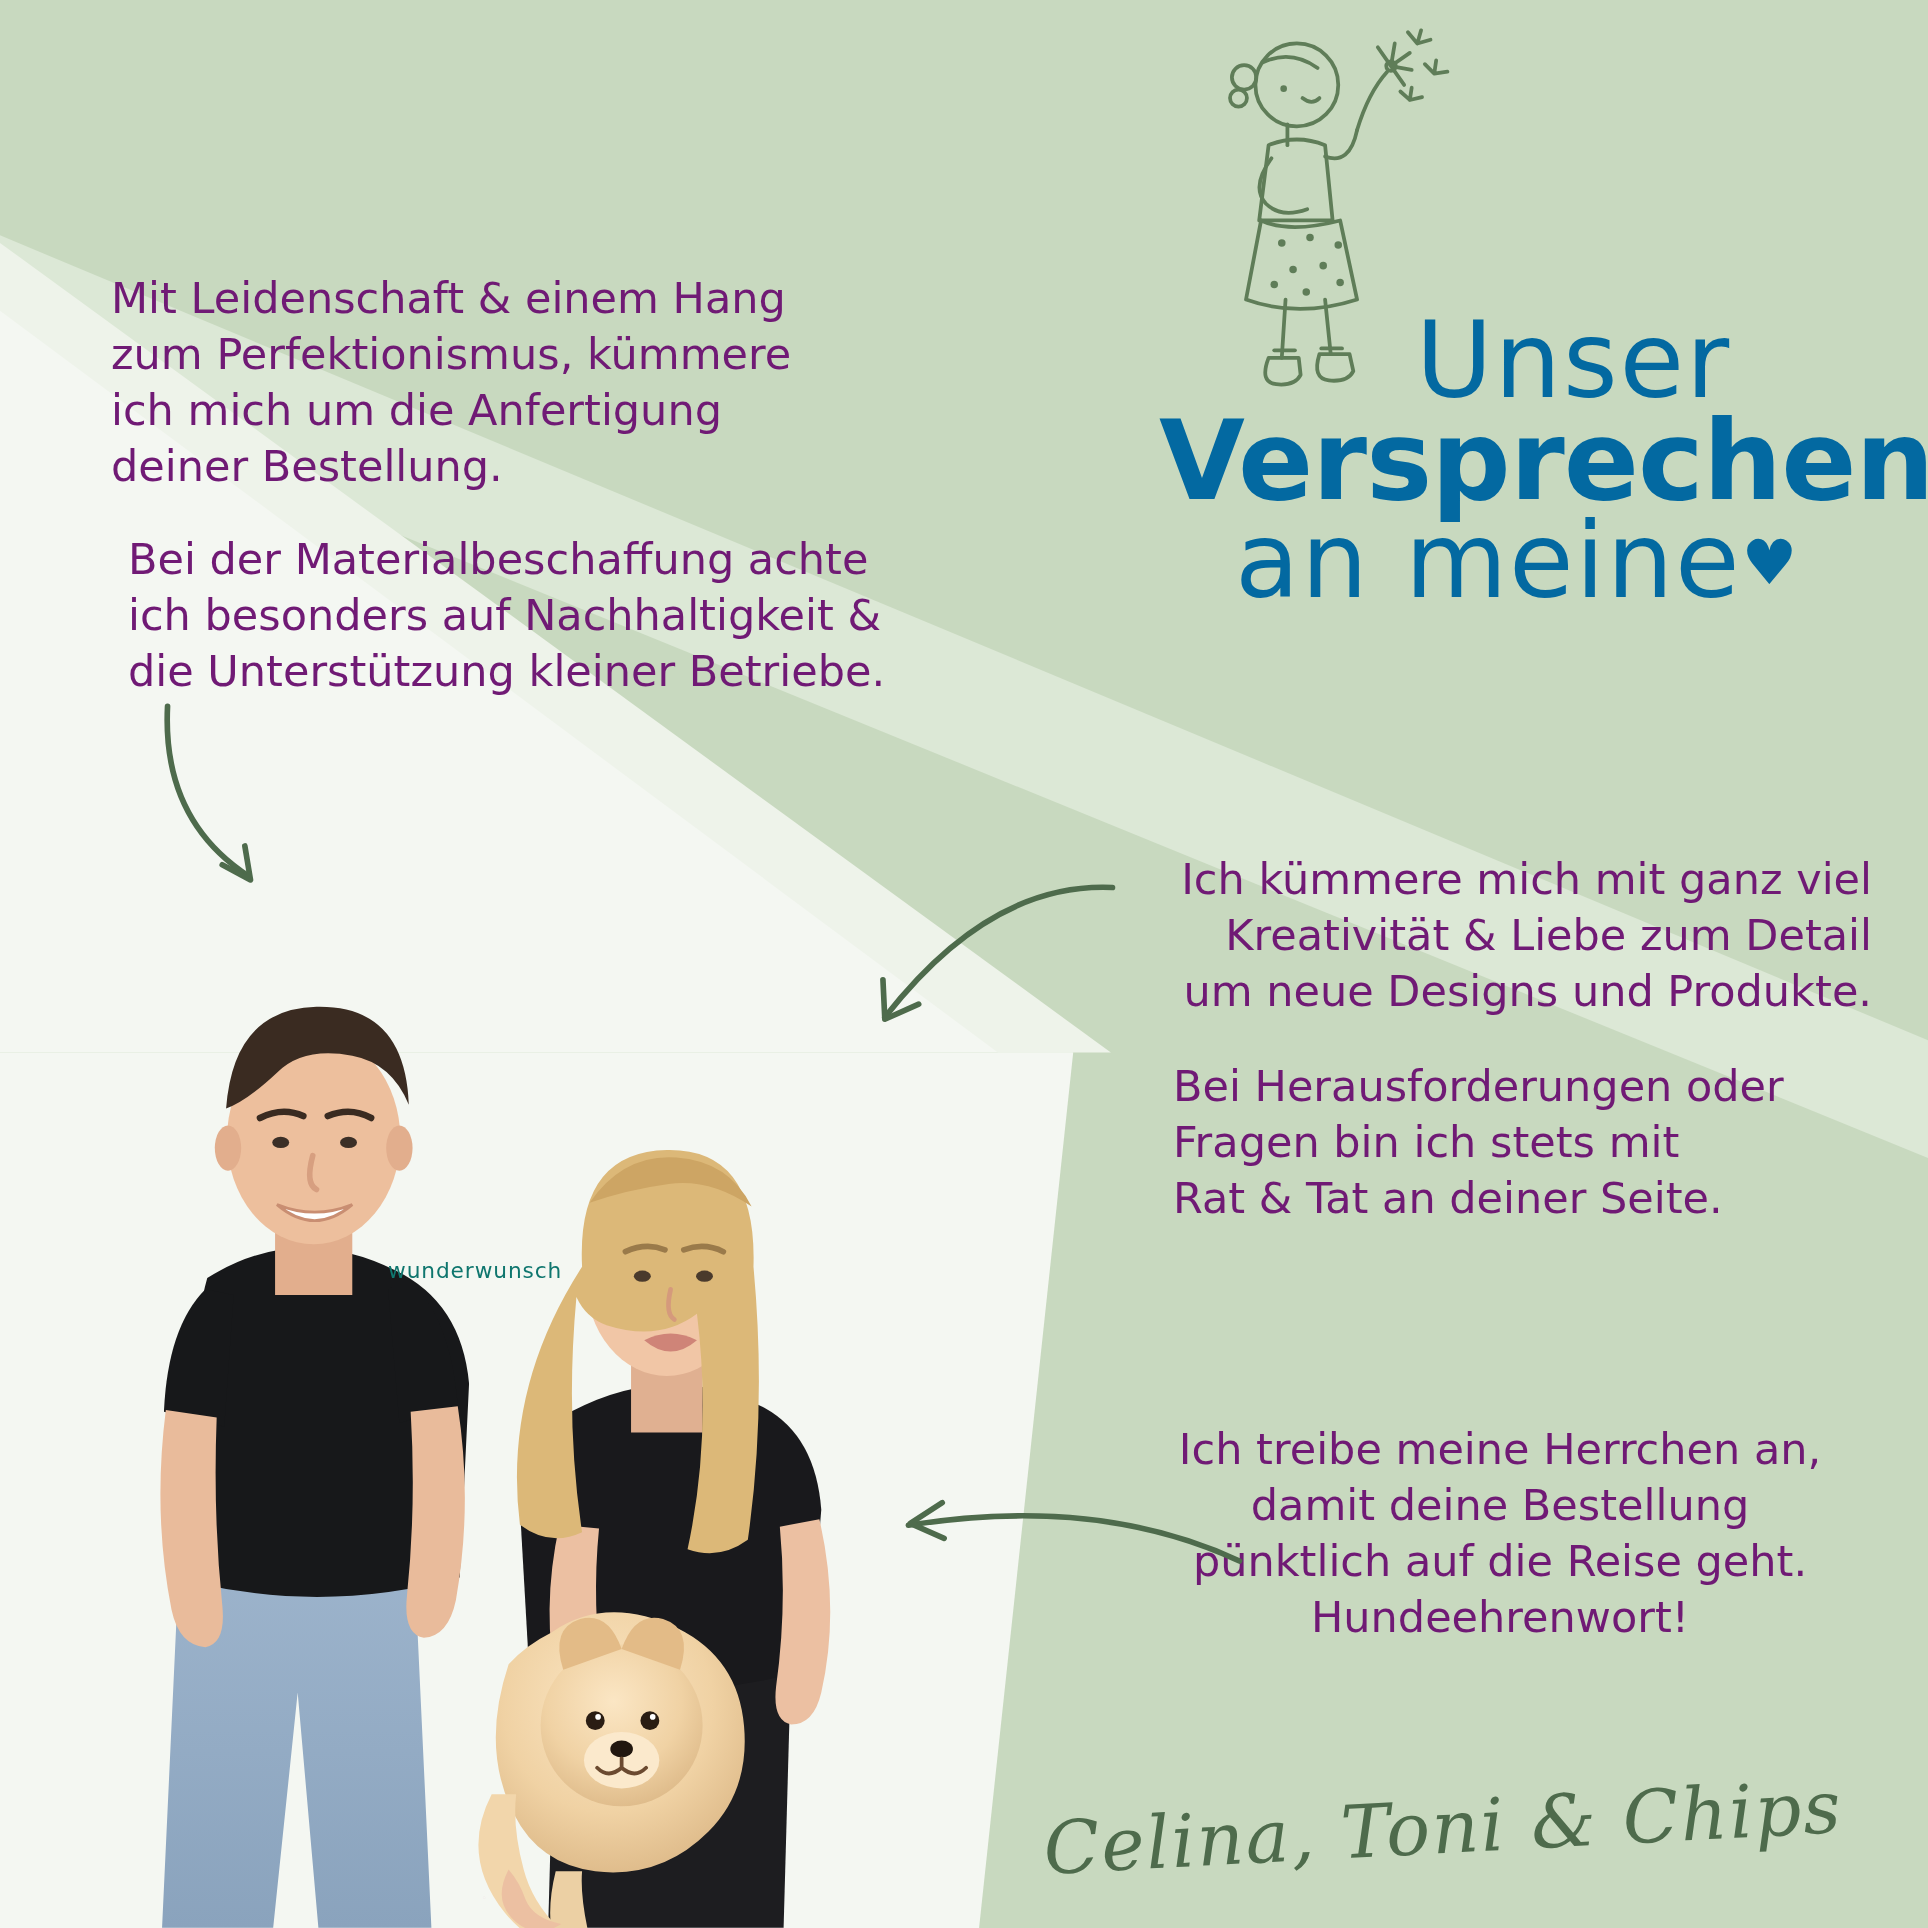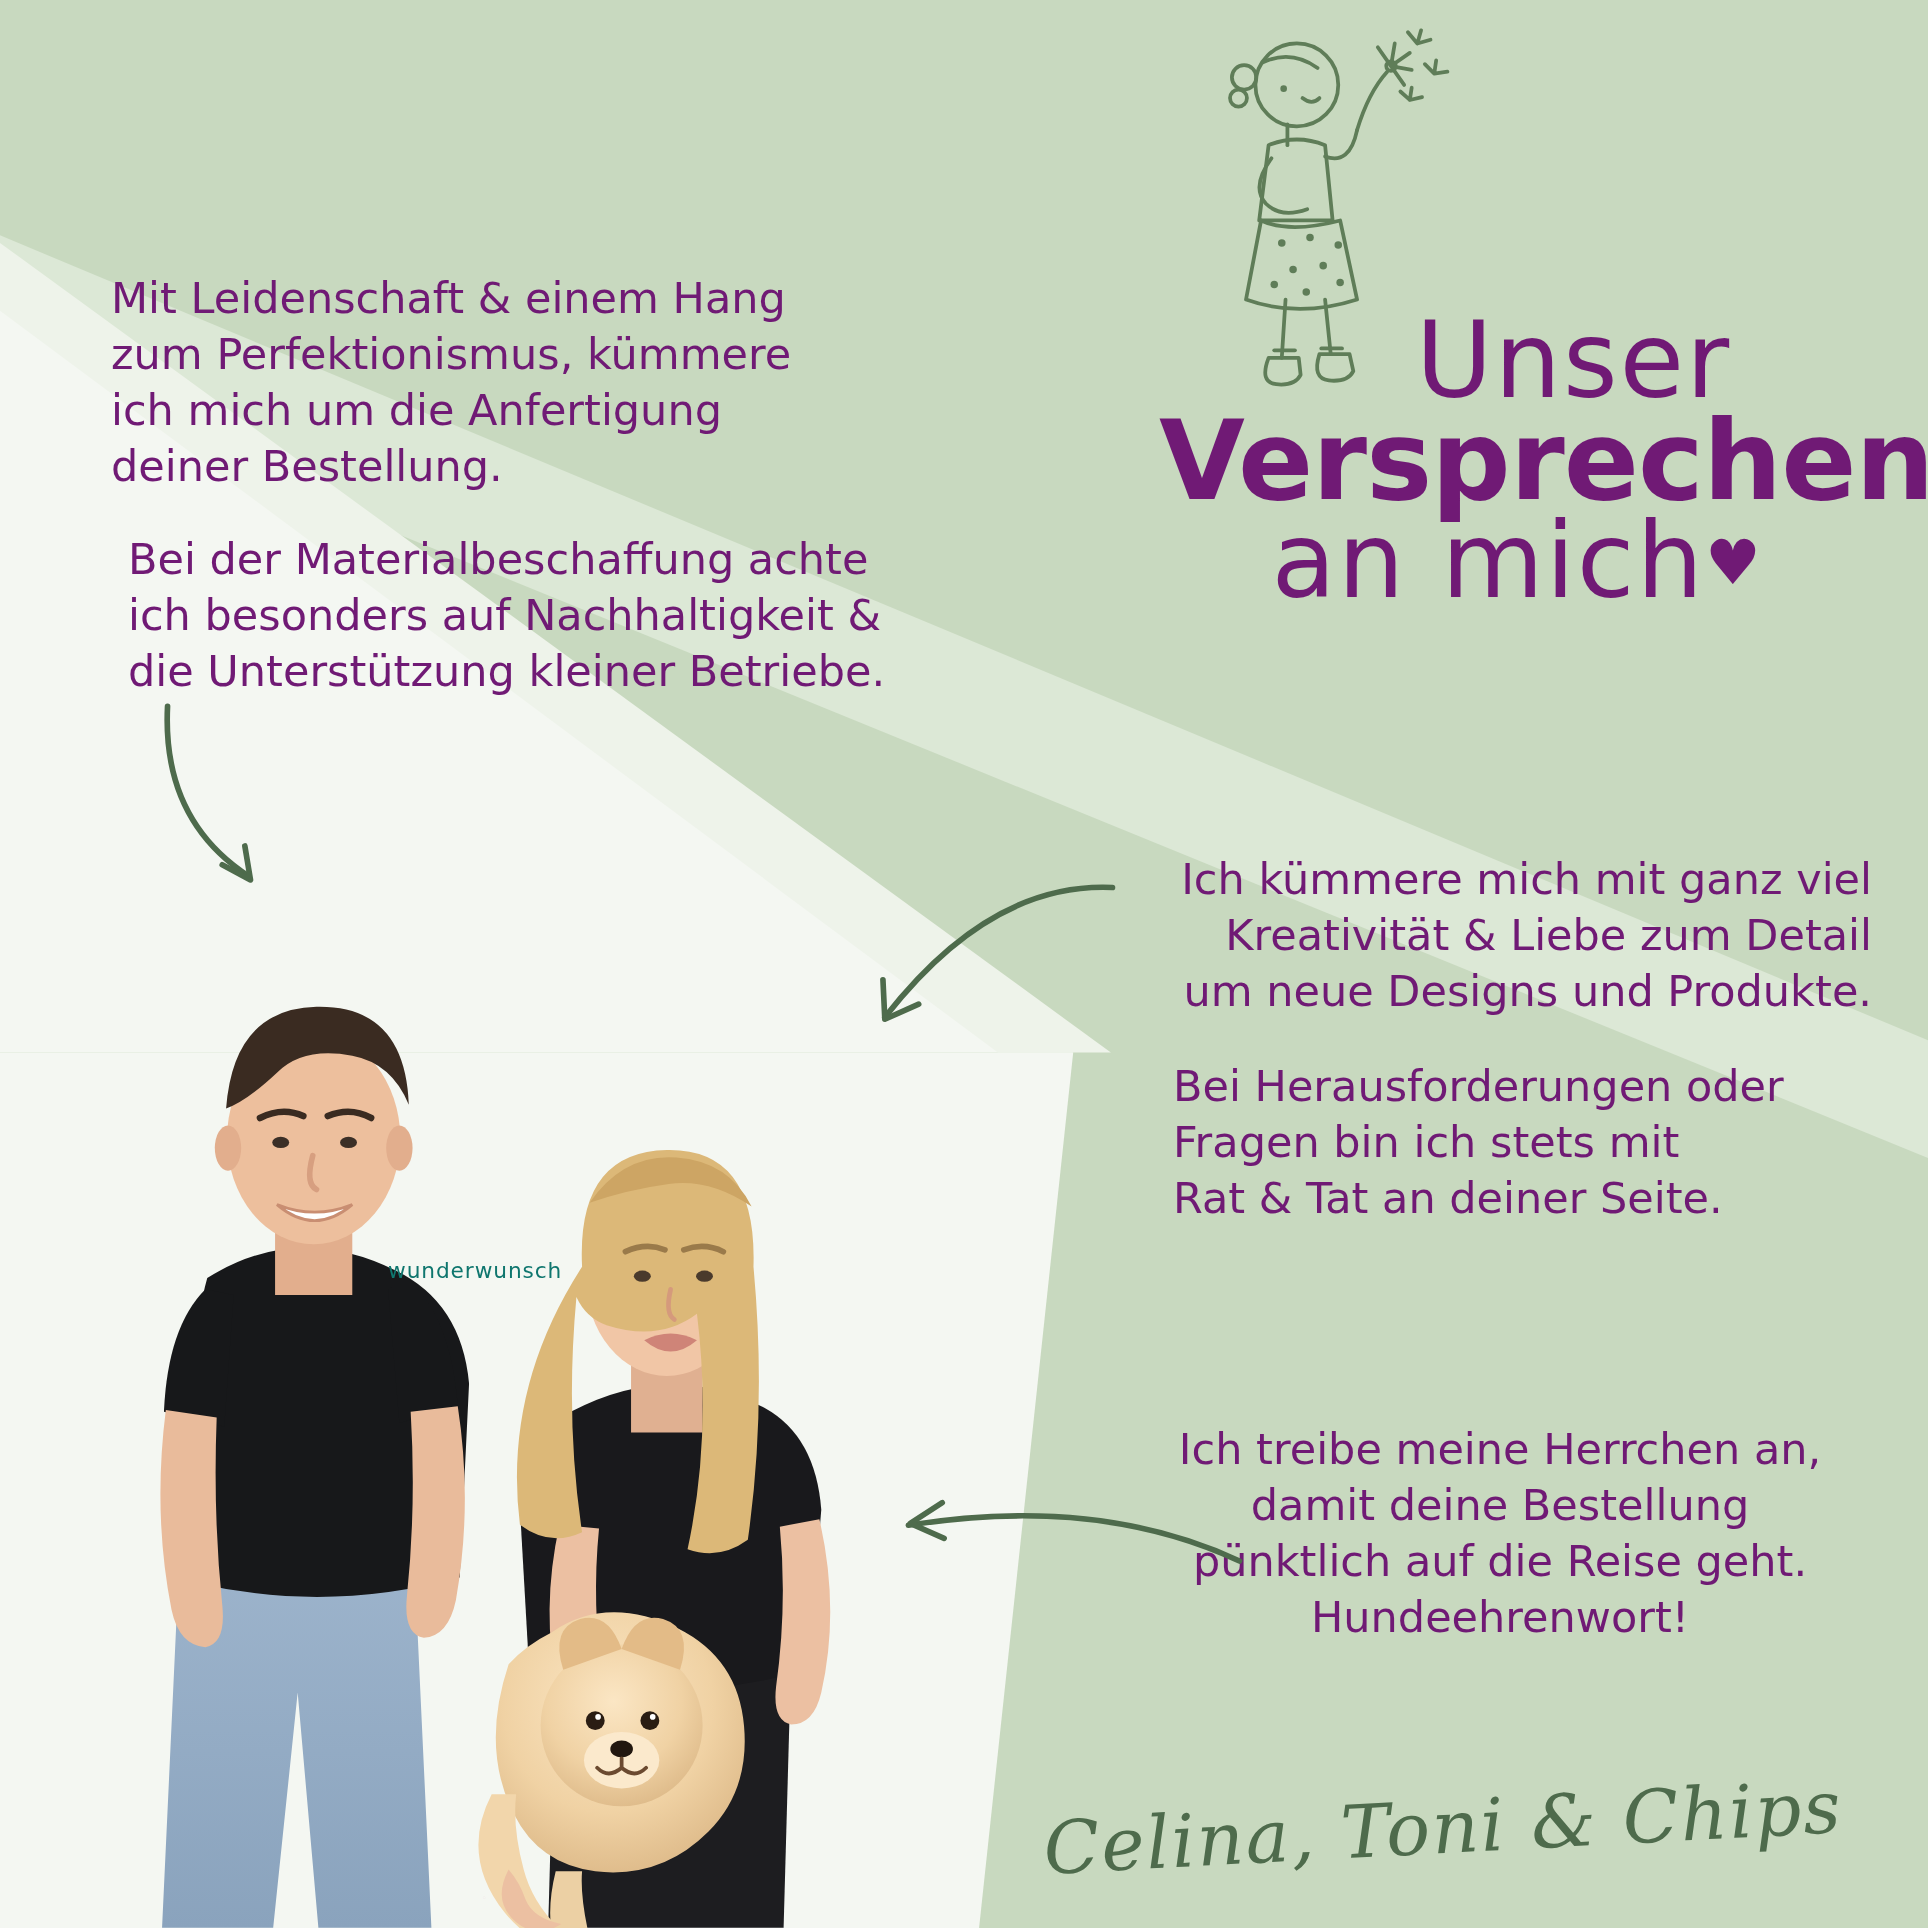--- a/index.html
+++ b/index.html
@@ -32,7 +32,7 @@
     top: 311px;
     width: 716px;
     text-align: center;
-    color: #701a75;
+    color: #0369a1;
     line-height: 0.97;
     margin-left: 48px;
   }

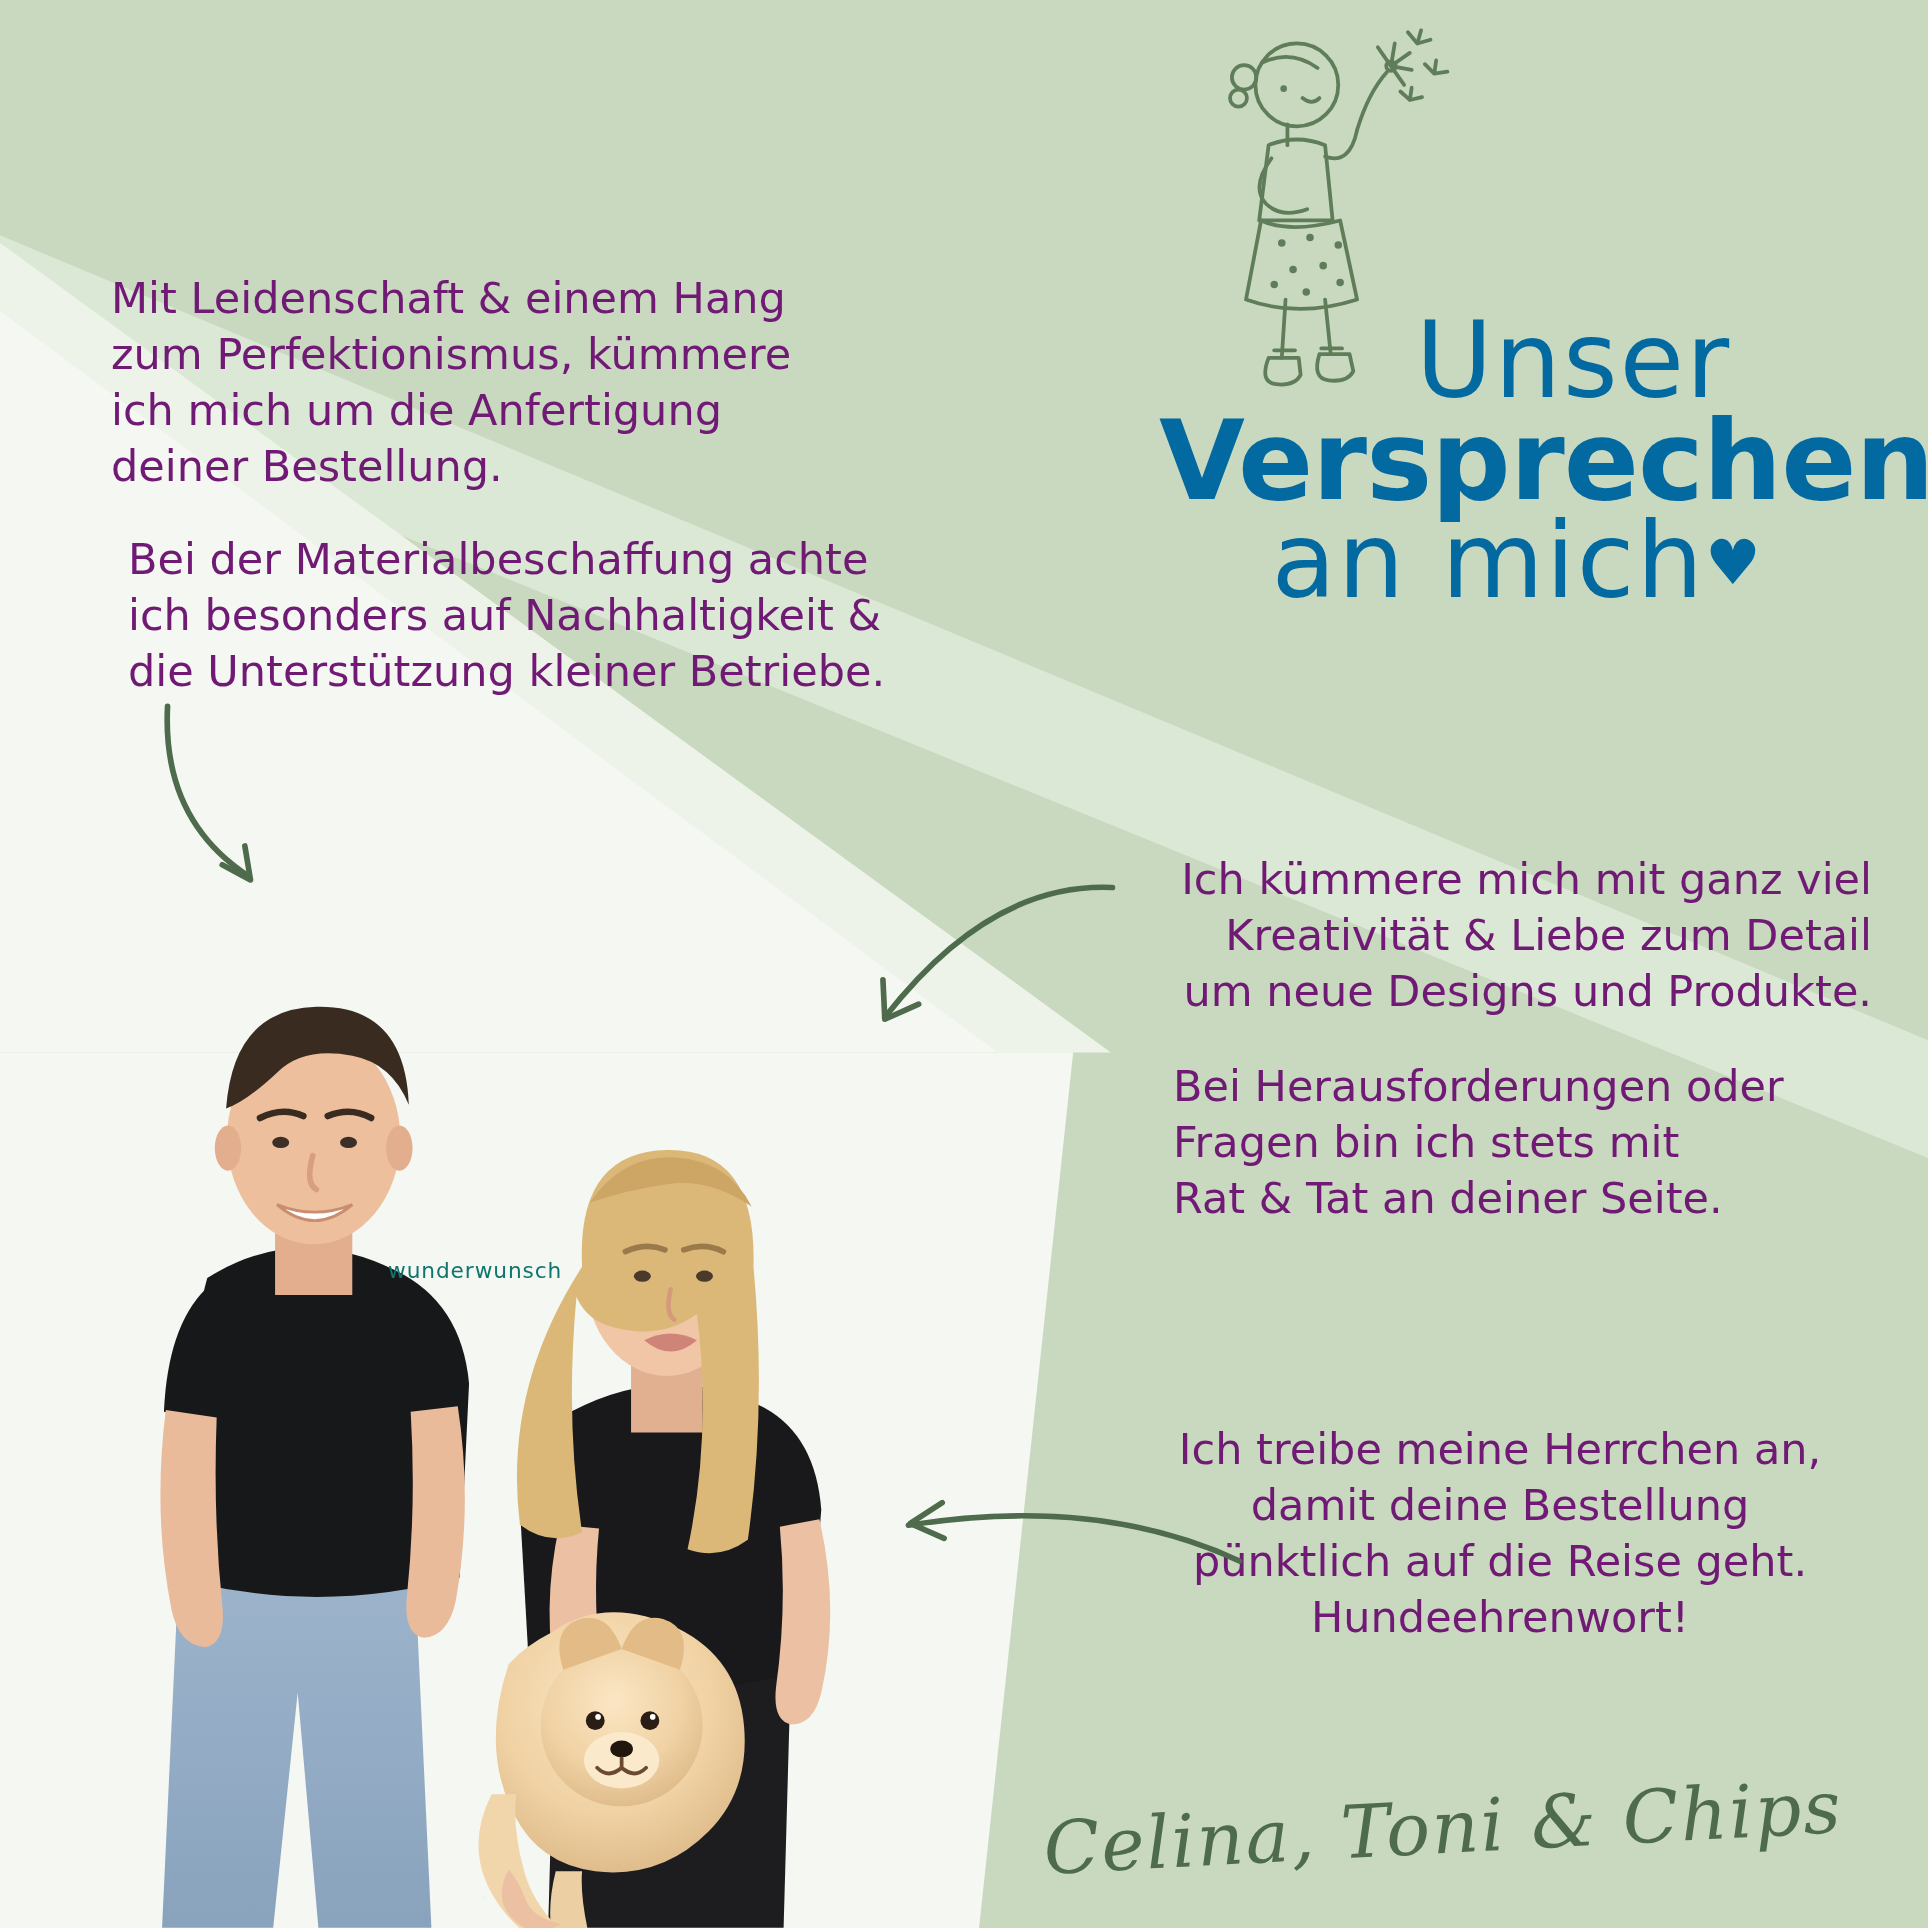--- a/index.html
+++ b/index.html
@@ -205,7 +205,7 @@
     <div class="line-unser">Unser</div>
     <div class="line-versprechen">Versprechen</div>
     <div class="line-andich">
-      <span>an mich</span><span class="heart">♥</span>
+      <span>an meine</span><span class="heart">♥</span>
     </div>
   </div>
 

